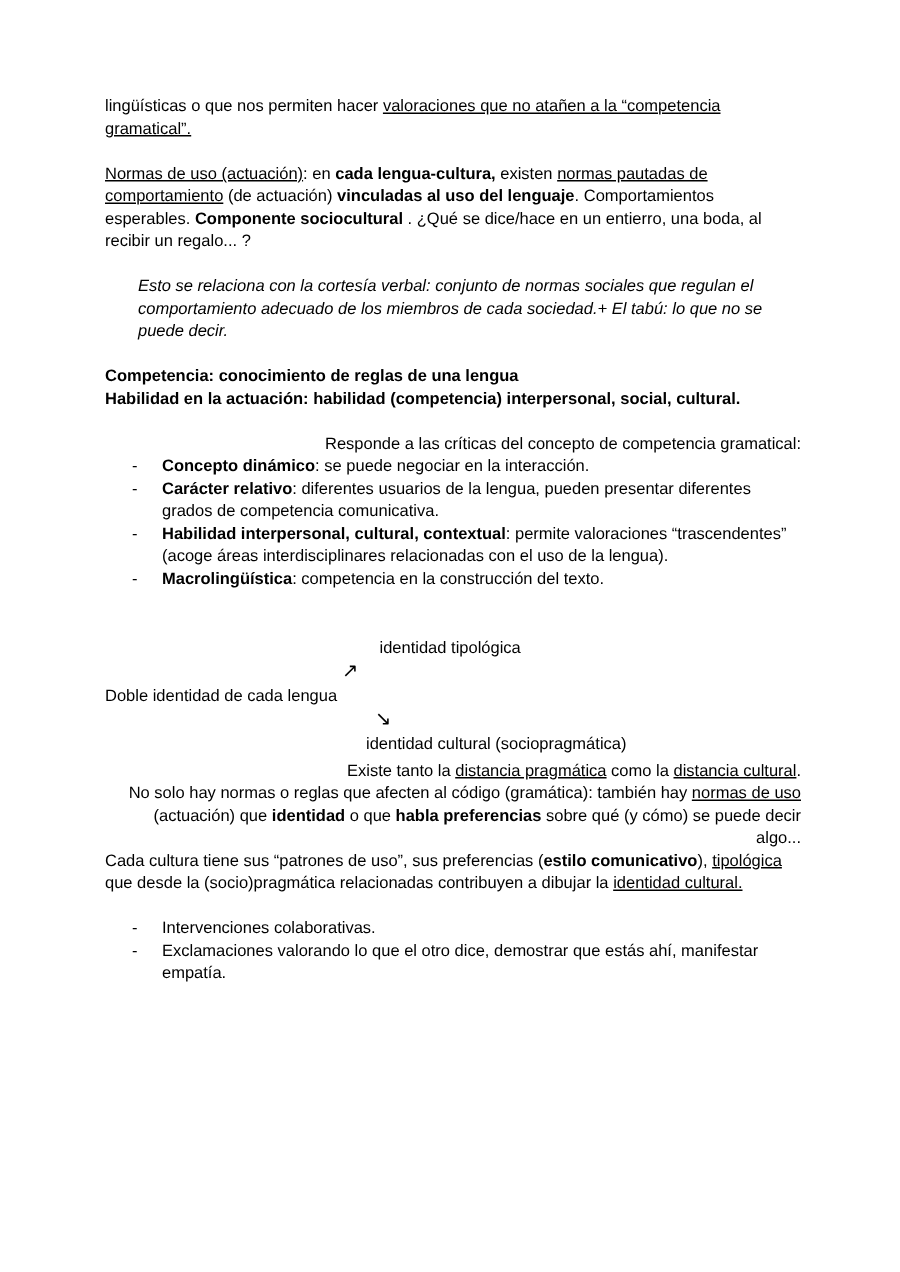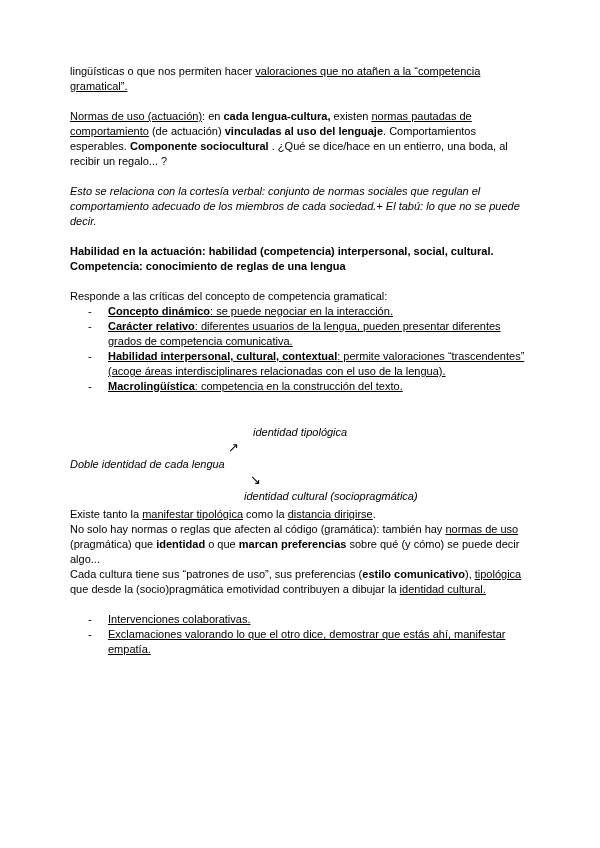--- a/index.html
+++ b/index.html
@@ -21,7 +21,7 @@
   .tight { margin-bottom: 0; }
   .b { font-weight: bold; }
   .u { text-decoration: underline; }
-  .i { font-style: italic; }
+  .i { font-style: italic; margin-left: 22px; }
   .list { margin: 0 0 30px 0; }
   .list.end { margin-bottom: 0; }
   .list-item { display: flex; }

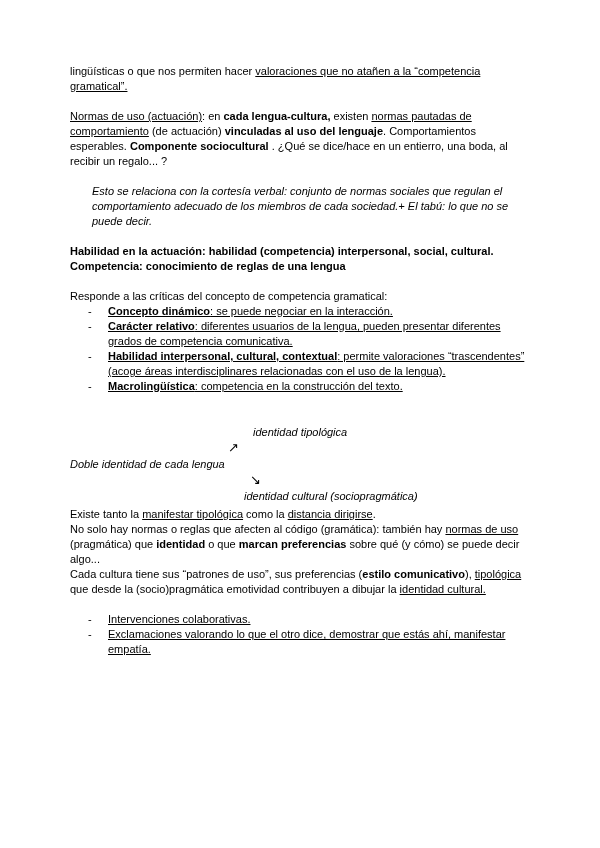--- a/index.html
+++ b/index.html
@@ -51,8 +51,8 @@
 
 
   <div class="para b">
+    <div>Competencia: conocimiento de reglas de una lengua</div>
     <div>Habilidad en la actuación: habilidad (competencia) interpersonal, social, cultural.</div>
-    <div>Competencia: conocimiento de reglas de una lengua</div>
   </div>
 
   <p class="para tight"><span>Responde a las críticas del concepto de competencia gramatical:</span></p>

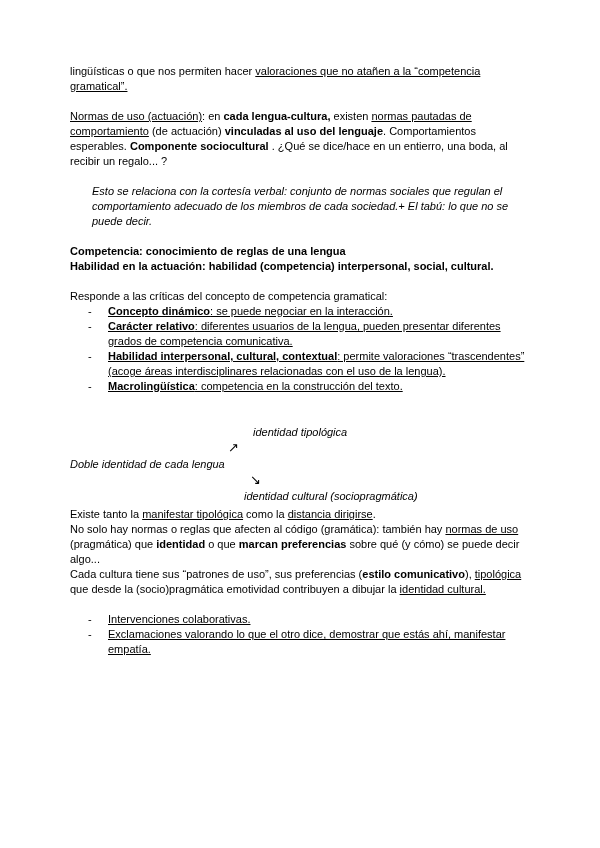--- a/index.html
+++ b/index.html
@@ -18,7 +18,7 @@
     line-height: 15px;
   }
   .para { margin: 0 0 15px 0; }
-  .tight { margin-bottom: 0; }
+  .tight { margin-bottom: 0; text-align: right; }
   .b { font-weight: bold; }
   .u { text-decoration: underline; }
   .i { font-style: italic; margin-left: 22px; }

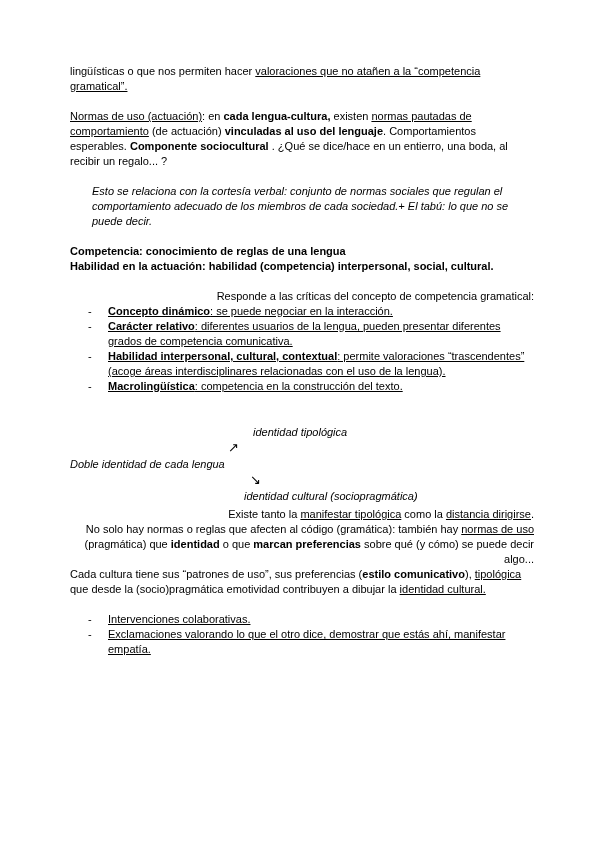--- a/index.html
+++ b/index.html
@@ -26,7 +26,7 @@
   .list.end { margin-bottom: 0; }
   .list-item { display: flex; }
   .list-item .bullet { flex: 0 0 38px; padding-left: 18px; }
-  .list-item .content { flex: 1; text-decoration: underline; }
+  .list-item .content { flex: 1; }
   .diagram { margin: 0 0 3px 0; font-style: italic; }
   .dline { line-height: 16px; white-space: nowrap; }
   .ind-top { padding-left: 183px; }

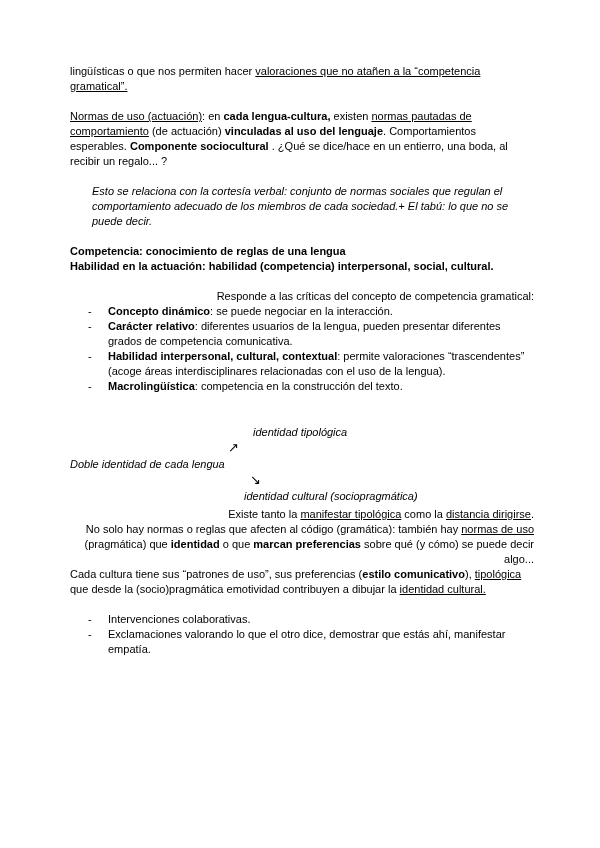--- a/index.html
+++ b/index.html
@@ -27,7 +27,7 @@
   .list-item { display: flex; }
   .list-item .bullet { flex: 0 0 38px; padding-left: 18px; }
   .list-item .content { flex: 1; }
-  .diagram { margin: 0 0 3px 0; font-style: italic; }
+  .diagram { margin: 0 0 3px 0; }
   .dline { line-height: 16px; white-space: nowrap; }
   .ind-top { padding-left: 183px; }
   .ind-arrow-up { padding-left: 158px; }

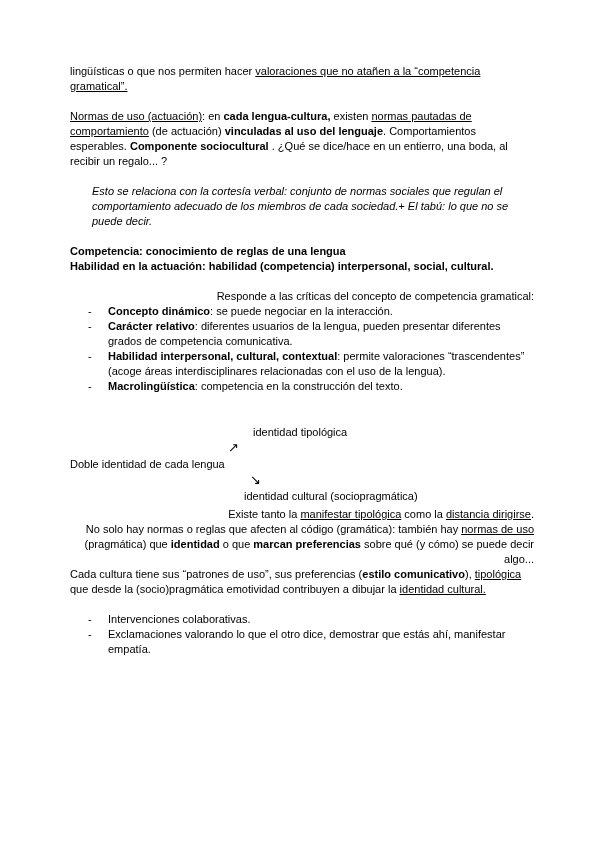--- a/index.html
+++ b/index.html
@@ -85,7 +85,7 @@
     <div class="dline ind-bottom">identidad cultural (sociopragmática)</div>
   </div>
 
-  <p class="para tight"><span>Existe tanto la </span><span class="u">manifestar tipológica</span><span> como la </span><span class="u">distancia dirigirse</span><span>.</span></p>
+  <p class="para tight"><span>Existe tanto la </span><span class="u">distancia pragmática</span><span> como la </span><span class="u">distancia dirigirse</span><span>.</span></p>
 
   <p class="para tight"><span>No solo hay normas o reglas que afecten al código (gramática): también hay </span><span class="u">normas de uso</span><span> (pragmática) que </span><span class="b">identidad</span><span> o que </span><span class="b">marcan preferencias</span><span> sobre qué (y cómo) se puede decir algo...</span></p>
 

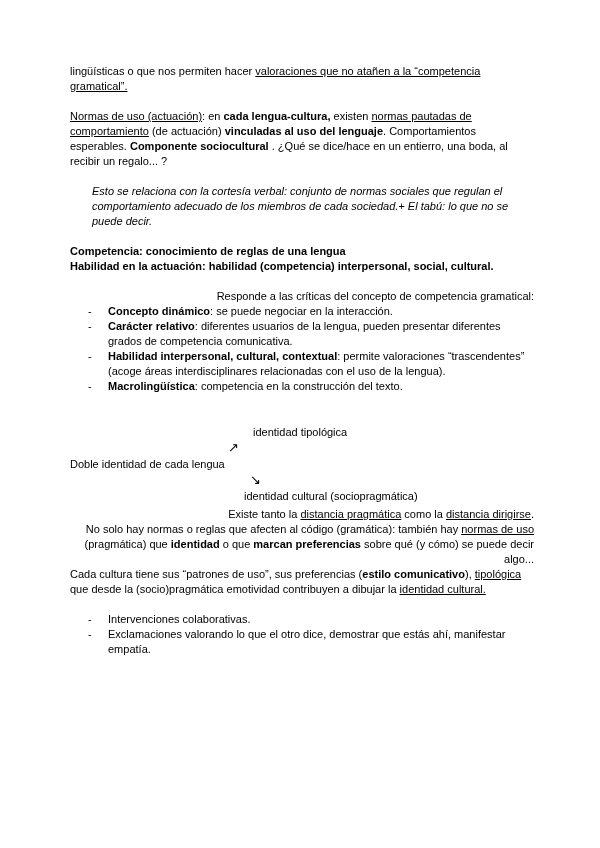--- a/index.html
+++ b/index.html
@@ -85,7 +85,7 @@
     <div class="dline ind-bottom">identidad cultural (sociopragmática)</div>
   </div>
 
-  <p class="para tight"><span>Existe tanto la </span><span class="u">distancia pragmática</span><span> como la </span><span class="u">distancia dirigirse</span><span>.</span></p>
+  <p class="para tight"><span>Existe tanto la </span><span class="u">distancia pragmática</span><span> como la </span><span class="u">distancia cultural</span><span>.</span></p>
 
   <p class="para tight"><span>No solo hay normas o reglas que afecten al código (gramática): también hay </span><span class="u">normas de uso</span><span> (pragmática) que </span><span class="b">identidad</span><span> o que </span><span class="b">marcan preferencias</span><span> sobre qué (y cómo) se puede decir algo...</span></p>
 

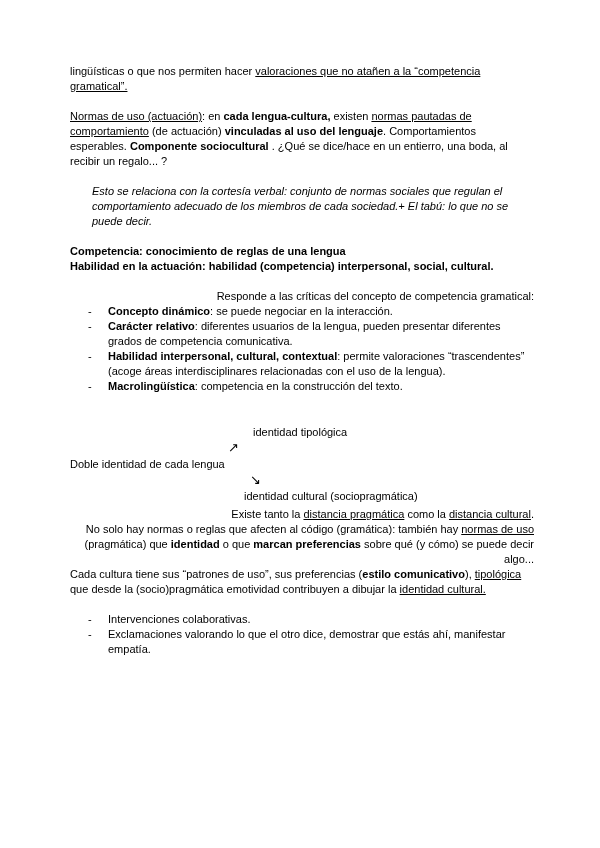--- a/index.html
+++ b/index.html
@@ -87,7 +87,7 @@
 
   <p class="para tight"><span>Existe tanto la </span><span class="u">distancia pragmática</span><span> como la </span><span class="u">distancia cultural</span><span>.</span></p>
 
-  <p class="para tight"><span>No solo hay normas o reglas que afecten al código (gramática): también hay </span><span class="u">normas de uso</span><span> (pragmática) que </span><span class="b">identidad</span><span> o que </span><span class="b">marcan preferencias</span><span> sobre qué (y cómo) se puede decir algo...</span></p>
+  <p class="para tight"><span>No solo hay normas o reglas que afecten al código (gramática): también hay </span><span class="u">normas de uso</span><span> (actuación) que </span><span class="b">identidad</span><span> o que </span><span class="b">marcan preferencias</span><span> sobre qué (y cómo) se puede decir algo...</span></p>
 
   <p class="para"><span>Cada cultura tiene sus “patrones de uso”, sus preferencias (</span><span class="b">estilo comunicativo</span><span>), </span><span class="u">tipológica</span><span> que desde la (socio)pragmática emotividad contribuyen a dibujar la </span><span class="u">identidad cultural.</span><span></span></p>
 

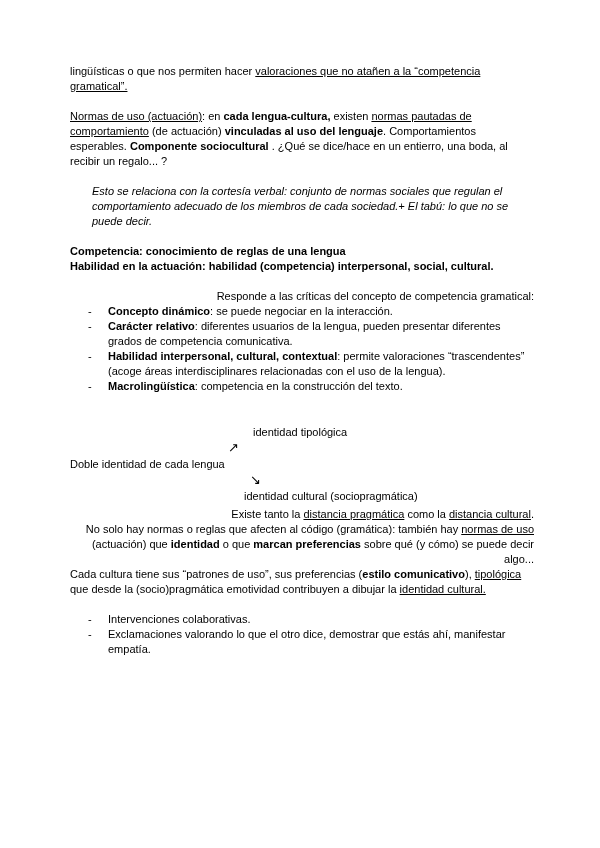--- a/index.html
+++ b/index.html
@@ -87,7 +87,7 @@
 
   <p class="para tight"><span>Existe tanto la </span><span class="u">distancia pragmática</span><span> como la </span><span class="u">distancia cultural</span><span>.</span></p>
 
-  <p class="para tight"><span>No solo hay normas o reglas que afecten al código (gramática): también hay </span><span class="u">normas de uso</span><span> (actuación) que </span><span class="b">identidad</span><span> o que </span><span class="b">marcan preferencias</span><span> sobre qué (y cómo) se puede decir algo...</span></p>
+  <p class="para tight"><span>No solo hay normas o reglas que afecten al código (gramática): también hay </span><span class="u">normas de uso</span><span> (actuación) que </span><span class="b">identidad</span><span> o que </span><span class="b">habla preferencias</span><span> sobre qué (y cómo) se puede decir algo...</span></p>
 
   <p class="para"><span>Cada cultura tiene sus “patrones de uso”, sus preferencias (</span><span class="b">estilo comunicativo</span><span>), </span><span class="u">tipológica</span><span> que desde la (socio)pragmática emotividad contribuyen a dibujar la </span><span class="u">identidad cultural.</span><span></span></p>
 

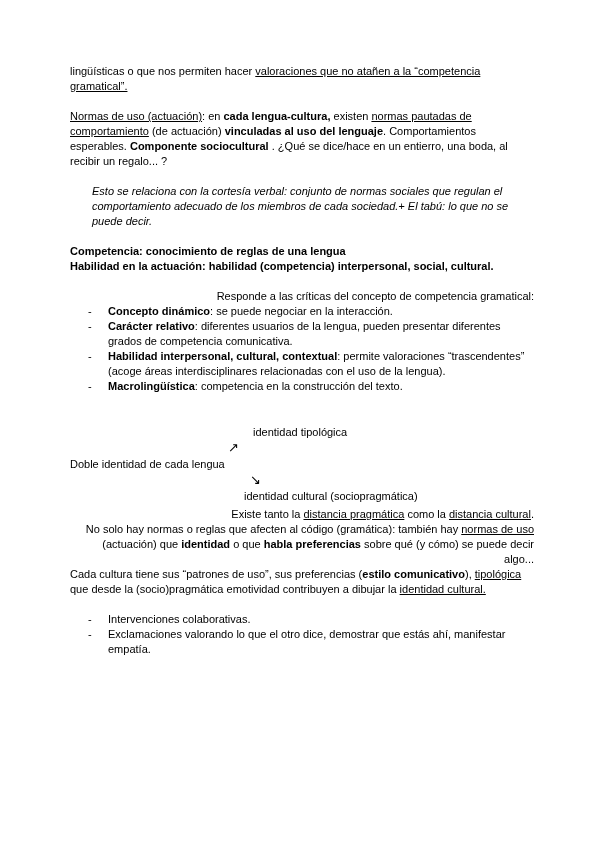--- a/index.html
+++ b/index.html
@@ -89,7 +89,7 @@
 
   <p class="para tight"><span>No solo hay normas o reglas que afecten al código (gramática): también hay </span><span class="u">normas de uso</span><span> (actuación) que </span><span class="b">identidad</span><span> o que </span><span class="b">habla preferencias</span><span> sobre qué (y cómo) se puede decir algo...</span></p>
 
-  <p class="para"><span>Cada cultura tiene sus “patrones de uso”, sus preferencias (</span><span class="b">estilo comunicativo</span><span>), </span><span class="u">tipológica</span><span> que desde la (socio)pragmática emotividad contribuyen a dibujar la </span><span class="u">identidad cultural.</span><span></span></p>
+  <p class="para"><span>Cada cultura tiene sus “patrones de uso”, sus preferencias (</span><span class="b">estilo comunicativo</span><span>), </span><span class="u">tipológica</span><span> que desde la (socio)pragmática relacionadas contribuyen a dibujar la </span><span class="u">identidad cultural.</span><span></span></p>
 
 
 

